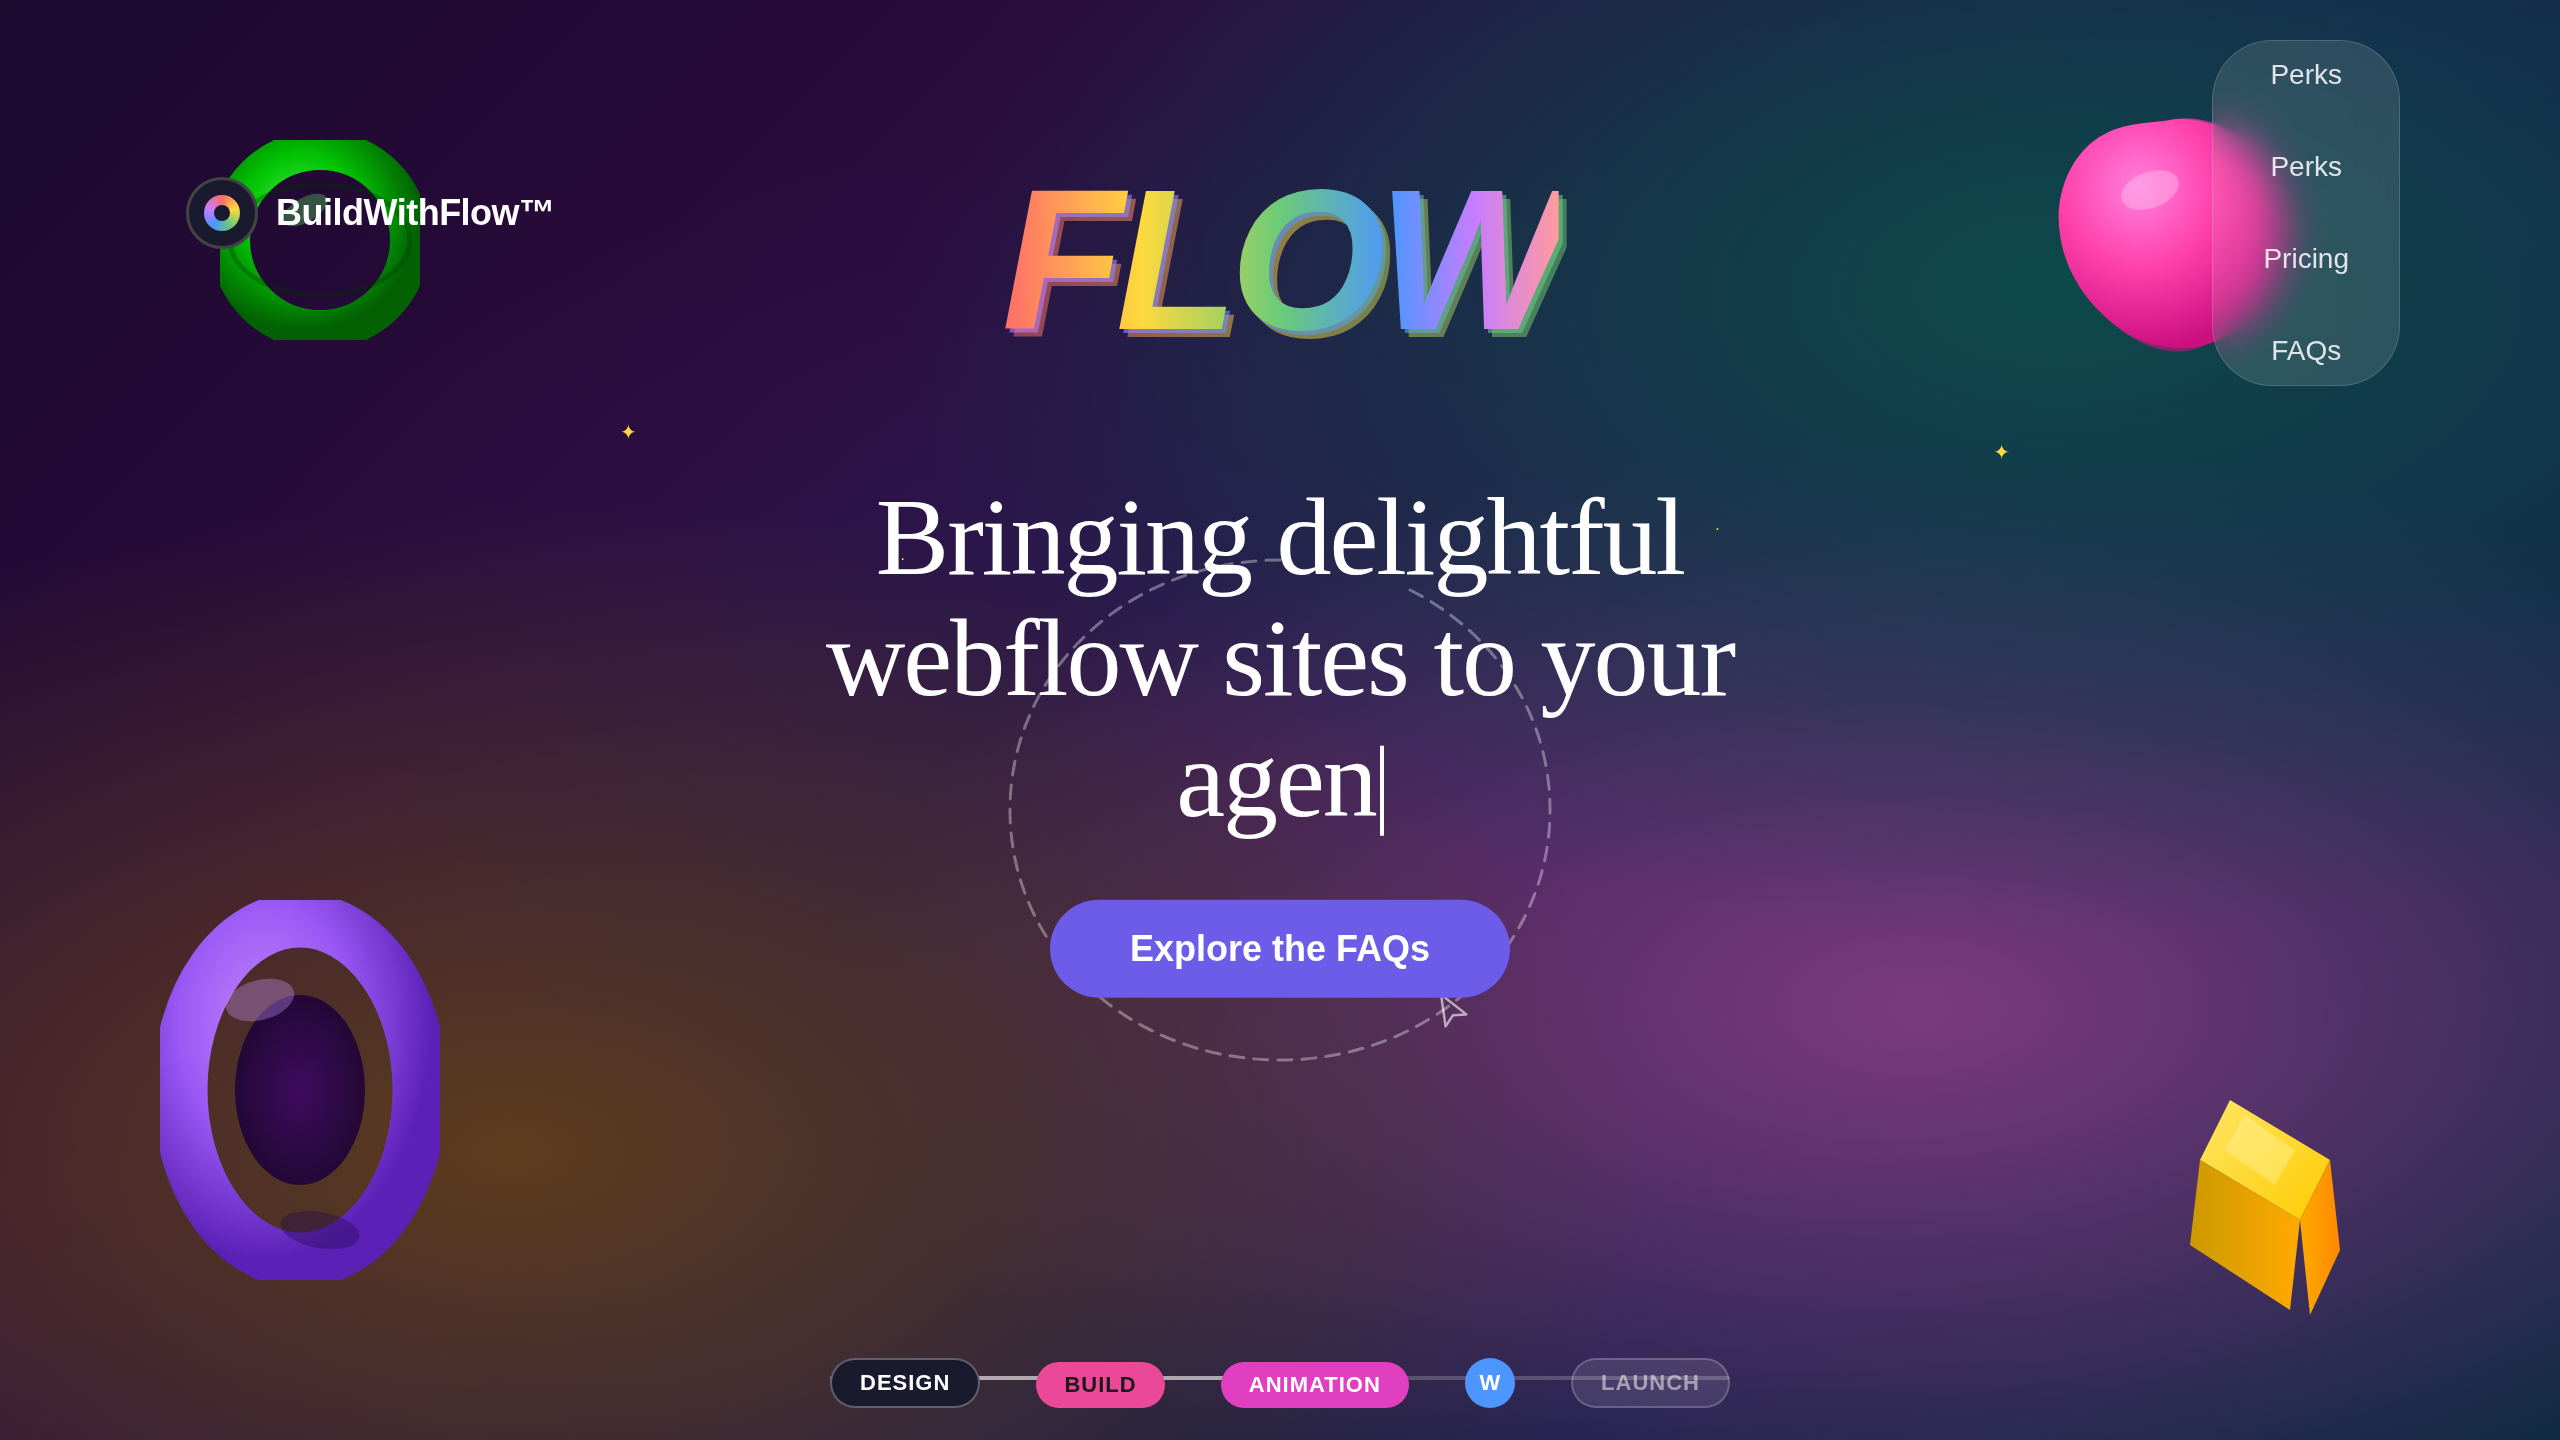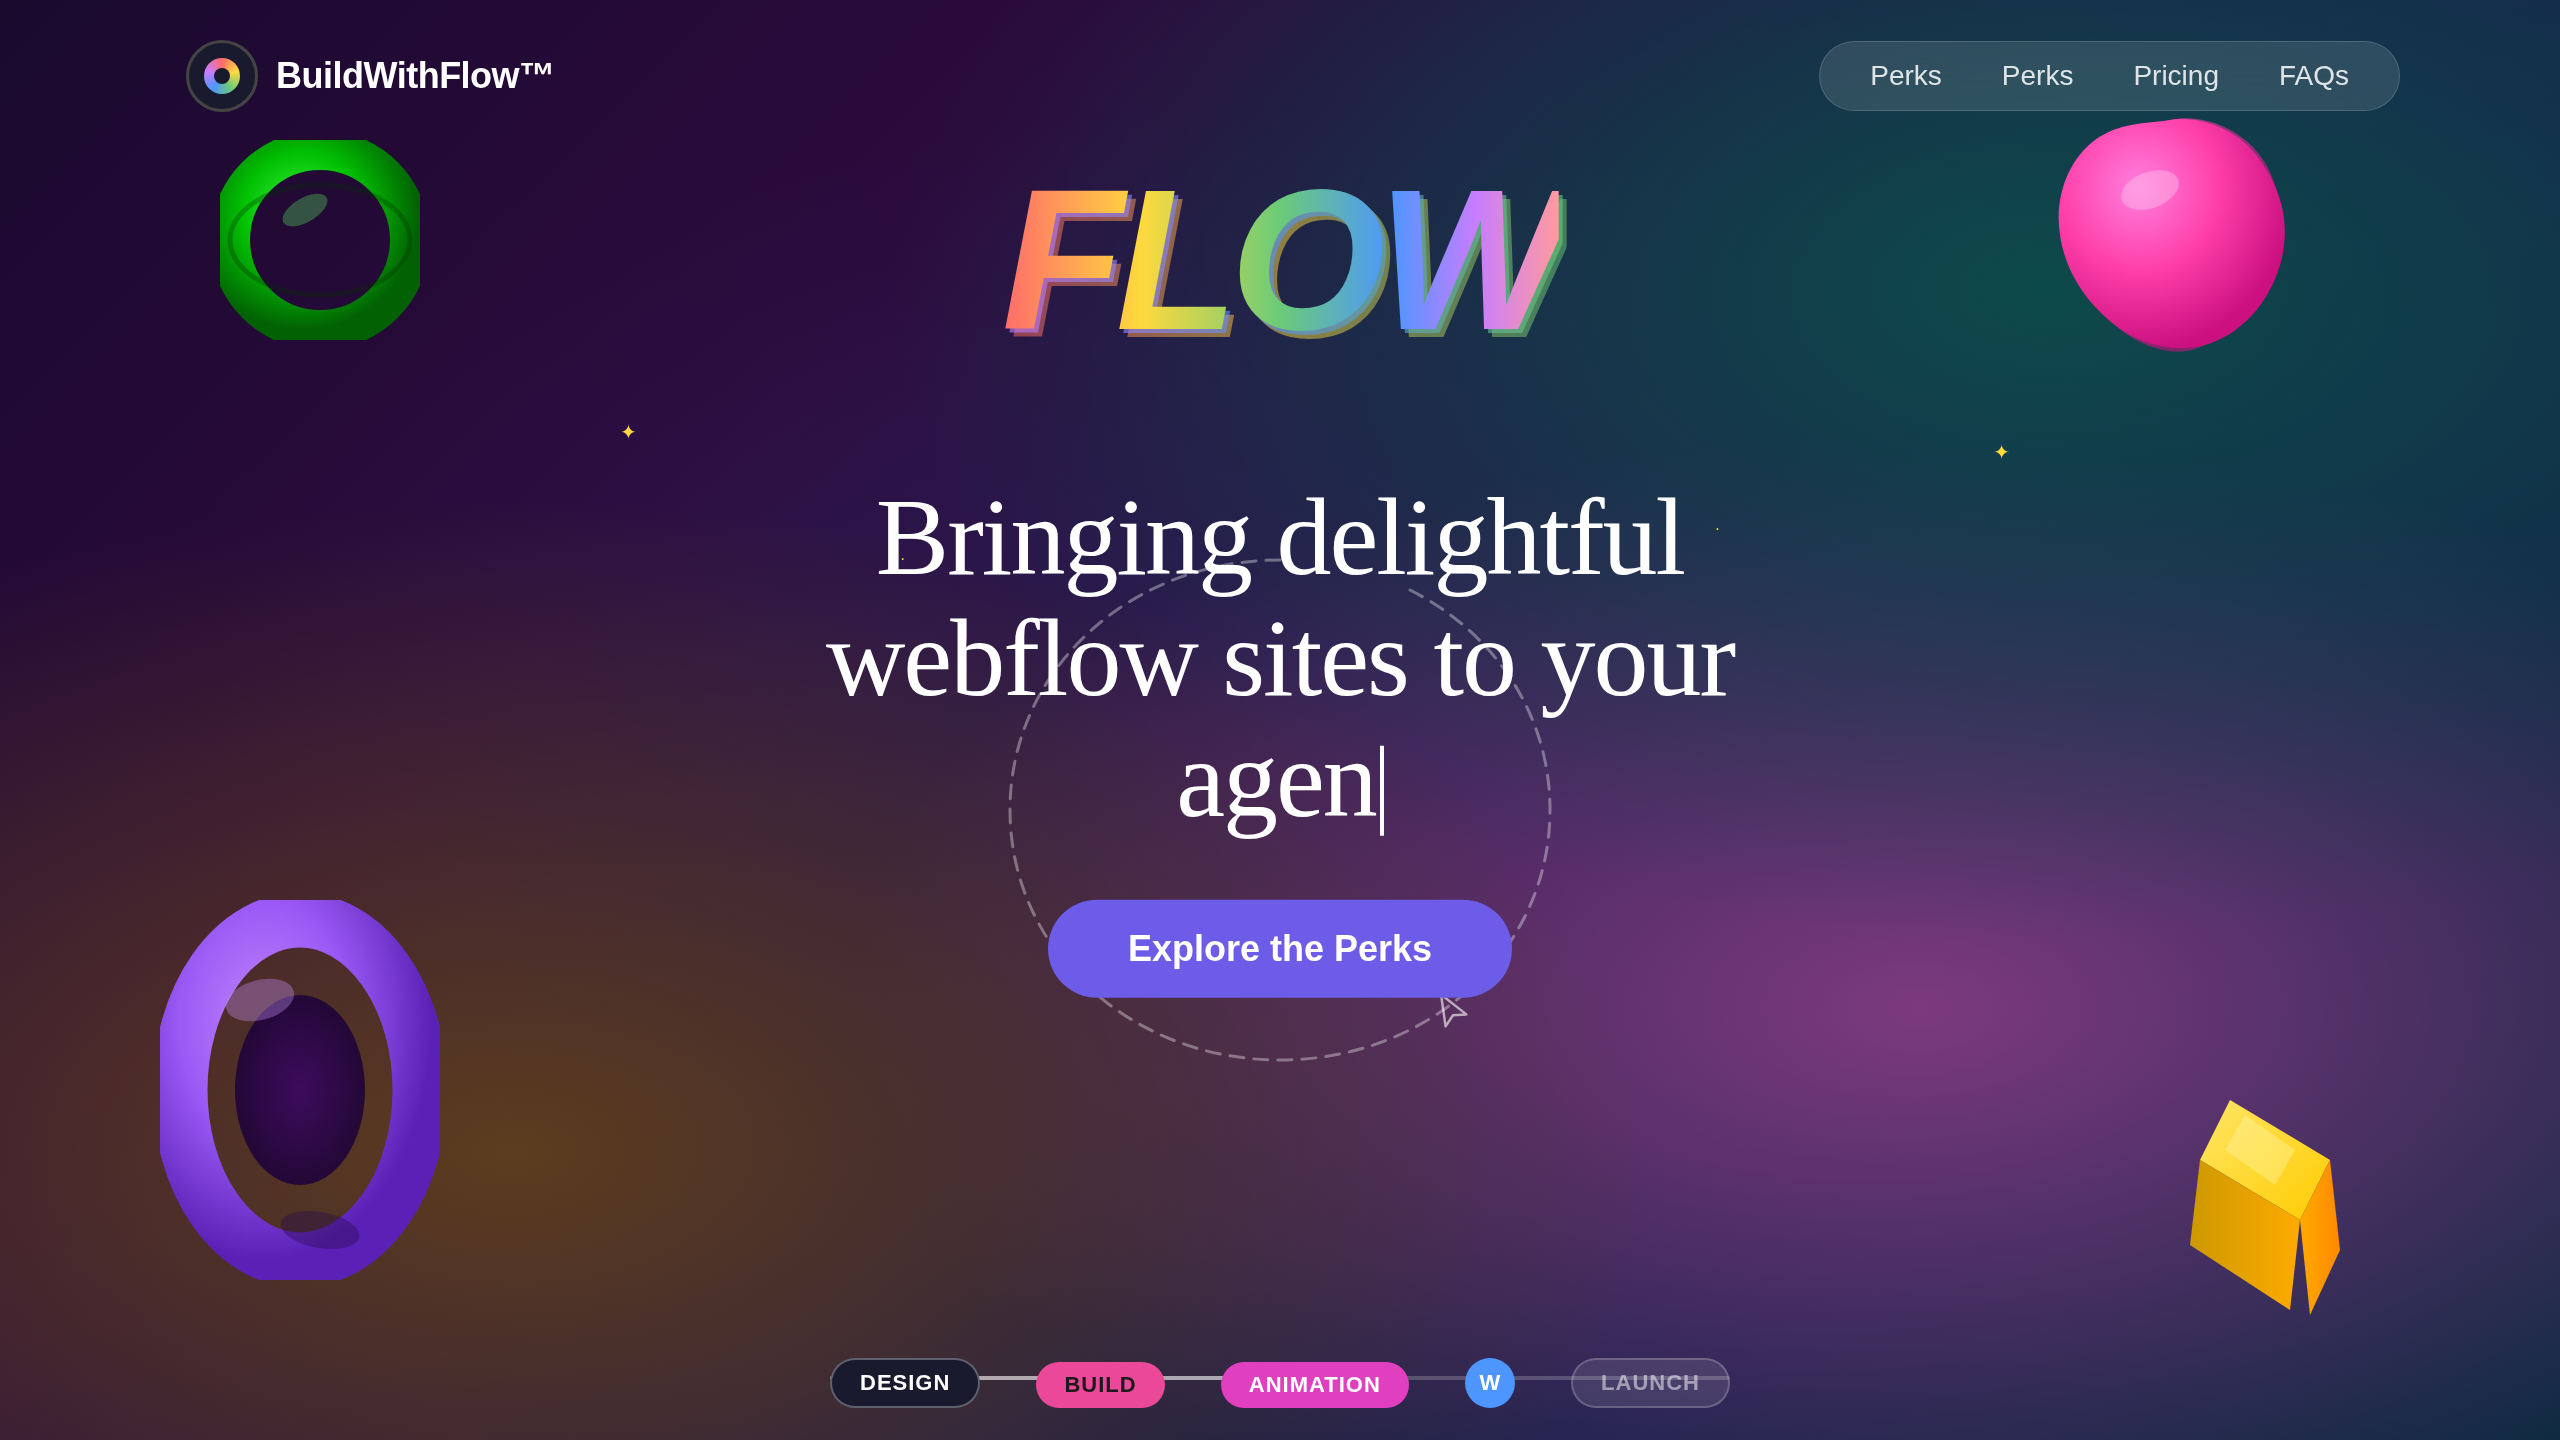--- a/index.html
+++ b/index.html
@@ -90,6 +90,7 @@
       gap: 60px;
       align-items: center;
       border: 1px solid rgba(255,255,255,0.15);
+      flex-direction: column;
     }
 
     .nav-item {

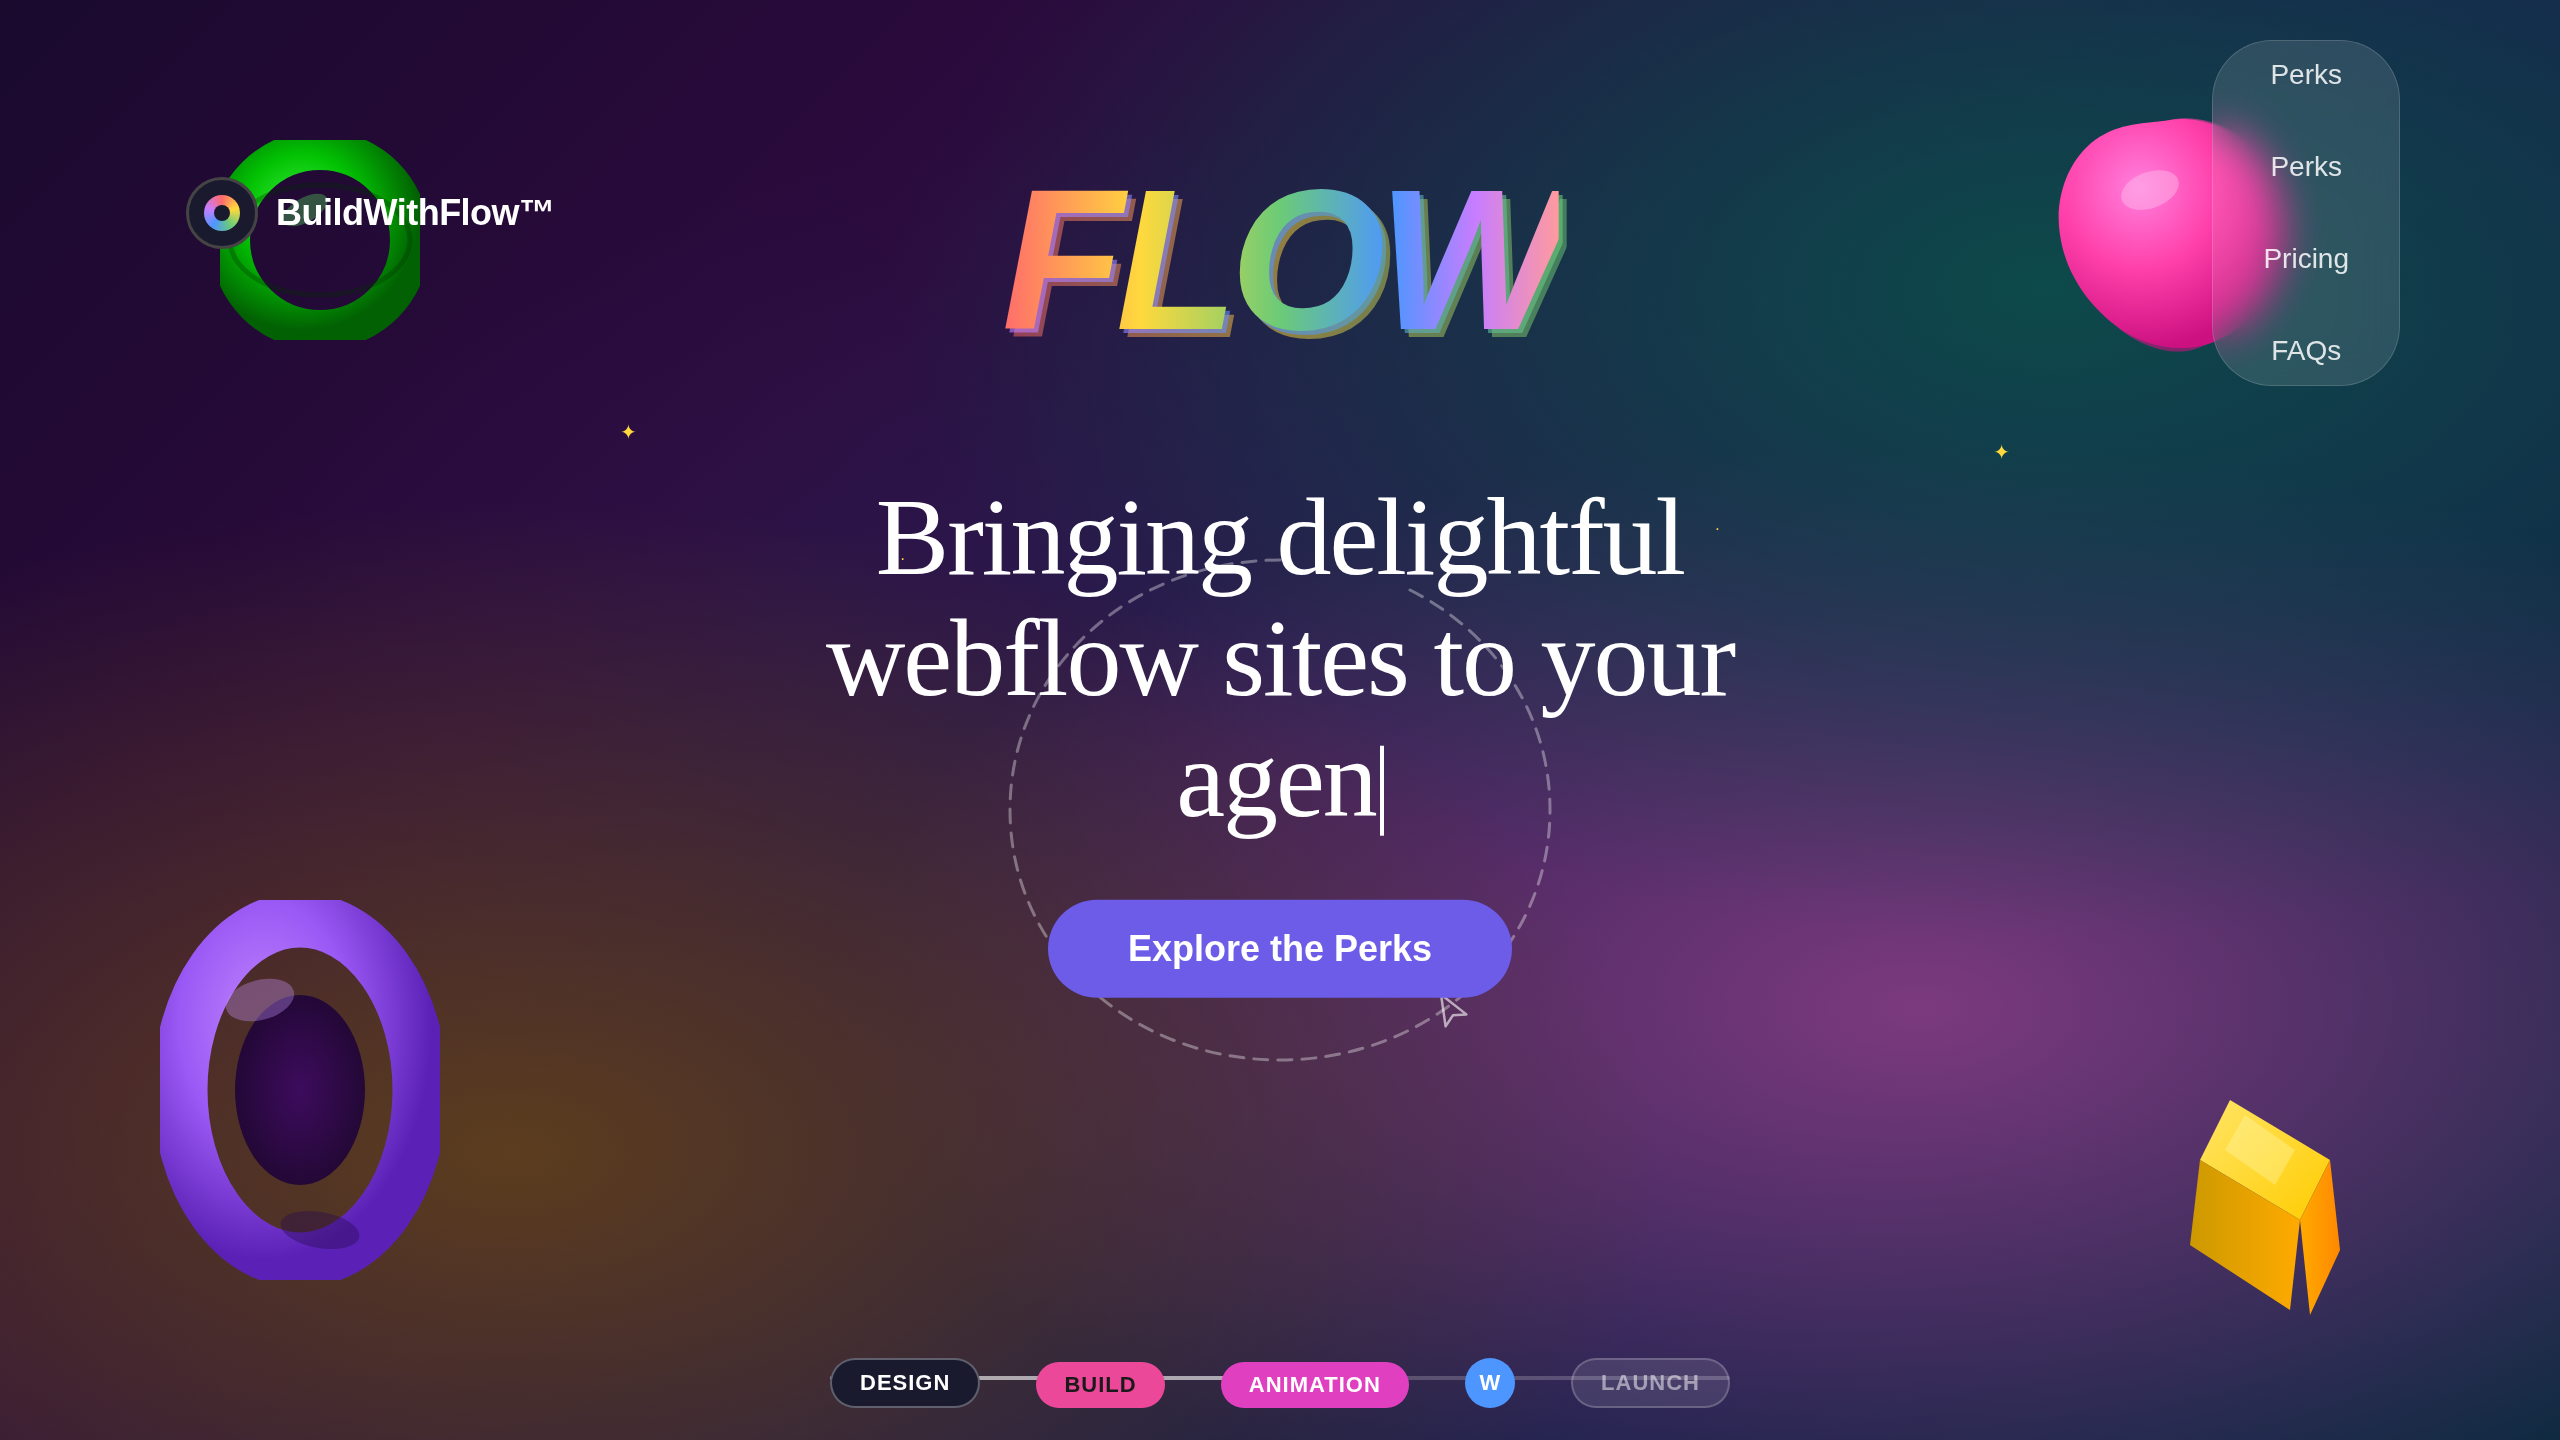--- a/index.html
+++ b/index.html
@@ -412,7 +412,7 @@
   </h1>
 
   <div style="margin-bottom: 30px;">
-    <button class="cta-button">Explore the Perks</button>
+    <button class="cta-button">Explore the FAQs</button>
   </div>
 
 </div>

